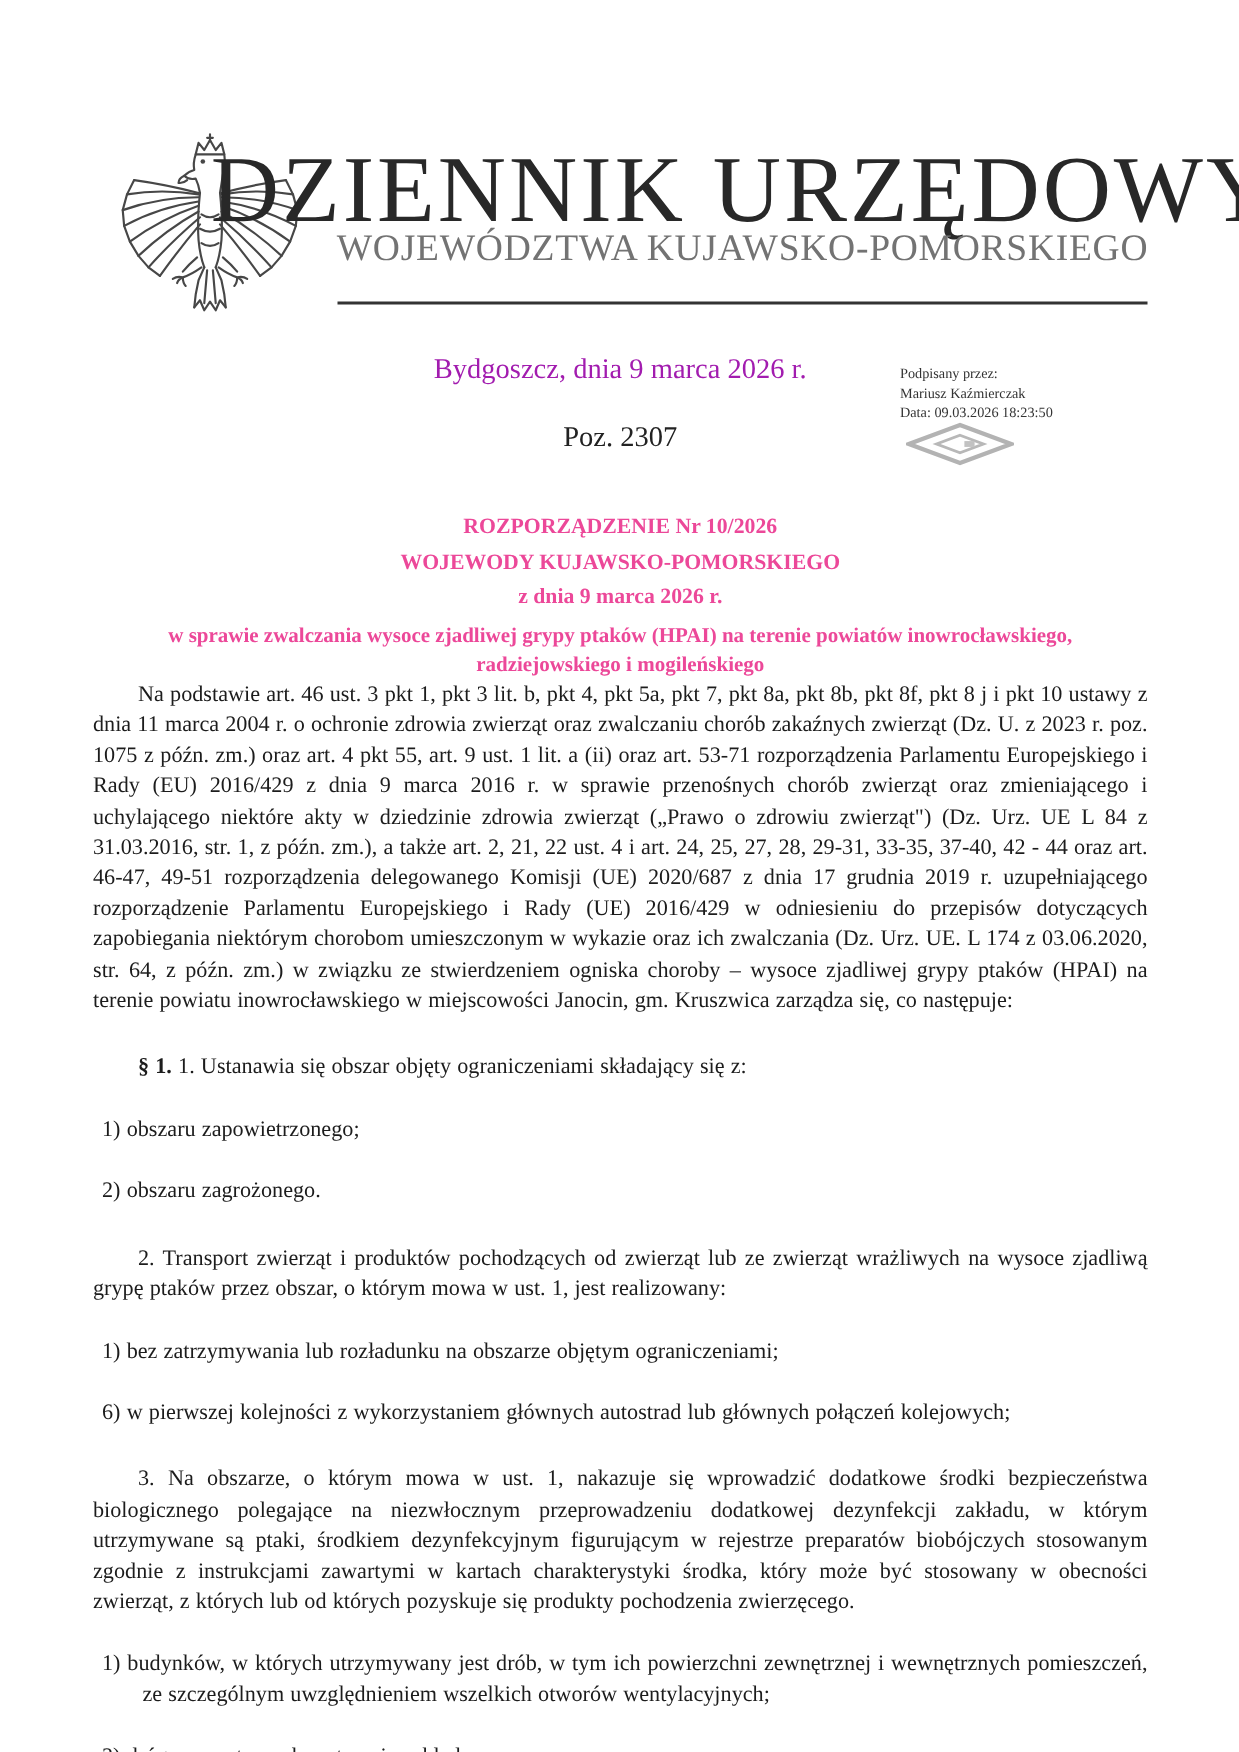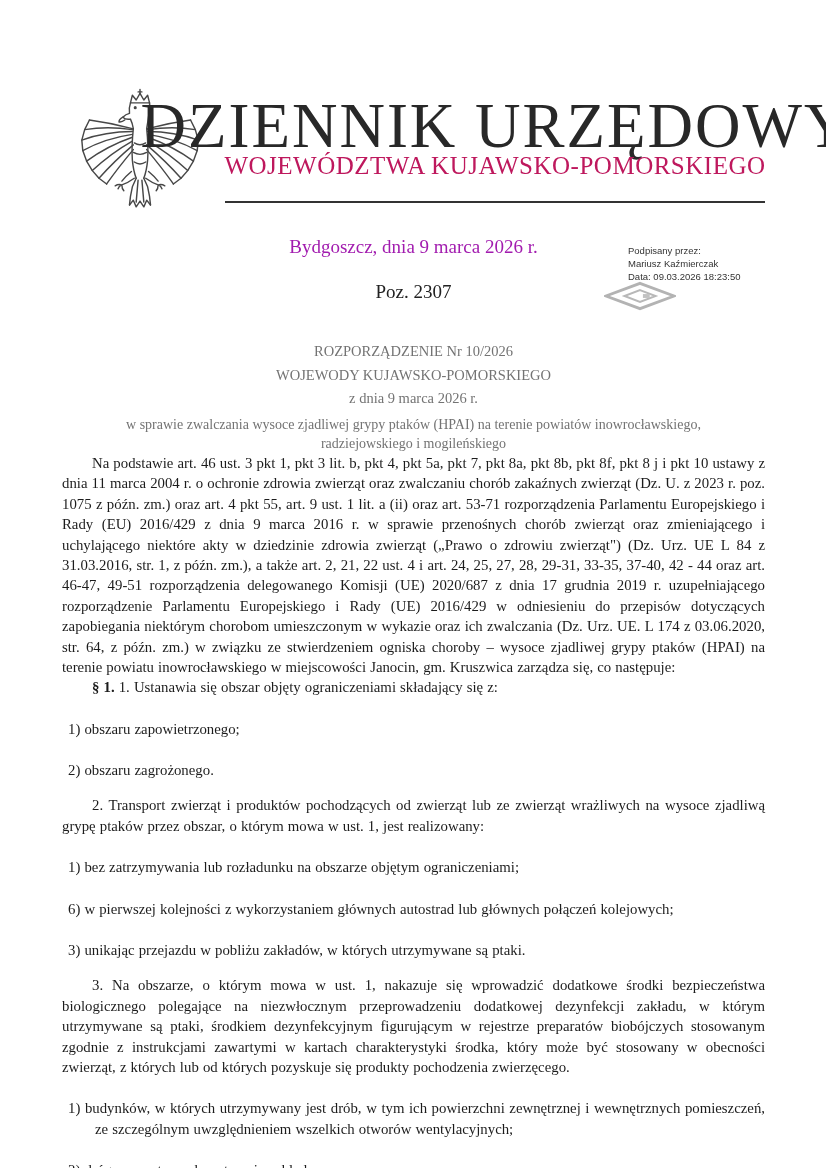--- a/index.html
+++ b/index.html
@@ -36,7 +36,7 @@
     white-space: nowrap;
     font-size: 25px;
     letter-spacing: 0.5px;
-    color: #be185d;
+    color: #737373;
   }
   .masthead-rule {
     position: absolute;

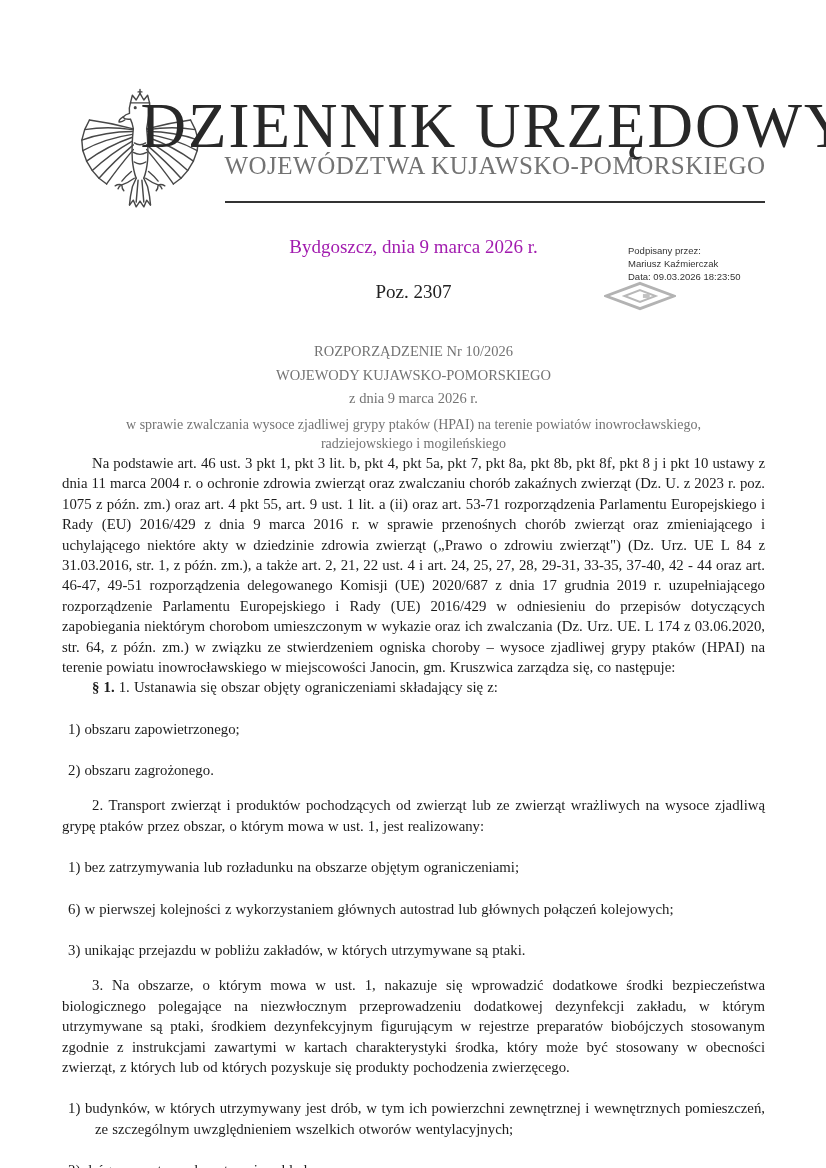--- a/index.html
+++ b/index.html
@@ -64,9 +64,9 @@
   }
   .sig-block {
     position: absolute;
-    left: 628px; top: 244px;
+    left: 600px; top: 244px;
     width: 140px;
-    font-family: Liberation Sans, sans-serif;
+    font-family: Liberation Serif, serif;
     font-size: 9.5px;
     line-height: 13px;
     color: #333333;

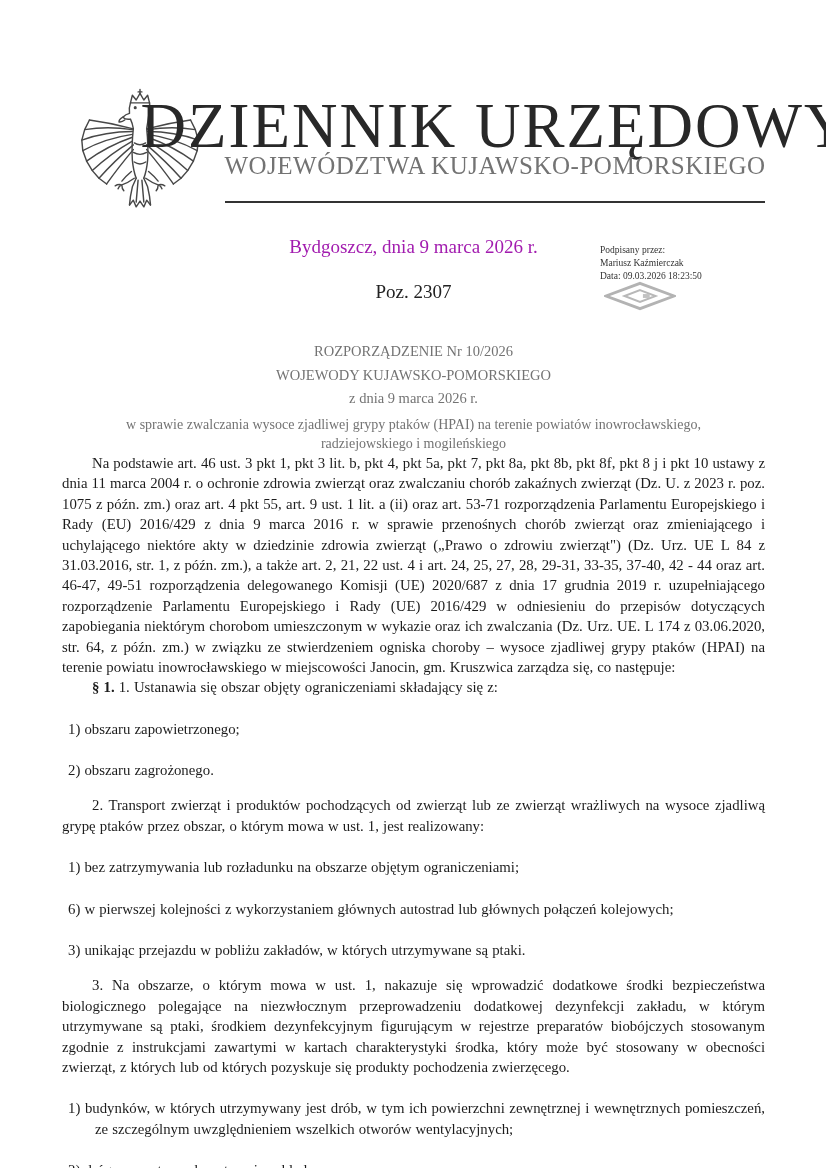--- a/index.html
+++ b/index.html
@@ -83,8 +83,8 @@
     left: 62px; top: 340px;
     width: 703px;
     text-align: center;
-    font-weight: normal;
-    color: #737373;
+    font-weight: bold;
+    color: #ec4899;
   }
   .act-head .t-line {
     font-size: 14.5px;

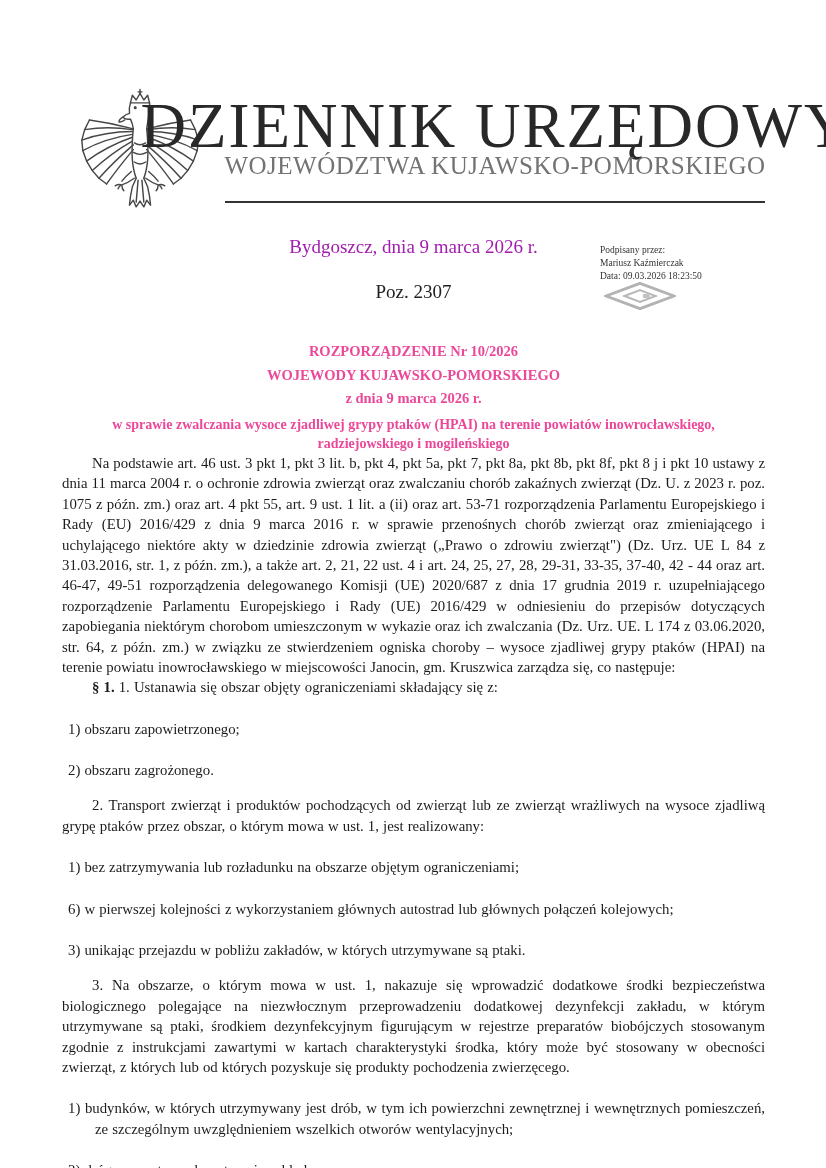--- a/index.html
+++ b/index.html
@@ -109,7 +109,7 @@
     color: #1c1c1c;
   }
   .para { margin: 0; text-indent: 30px; }
-  .para + .para, .list-item + .para, .para.spaced { margin-top: 0; }
+  .para + .para, .list-item + .para, .para.spaced { margin-top: 24px; }
   .list-item {
     margin-top: 21px;
     padding-left: 33px;

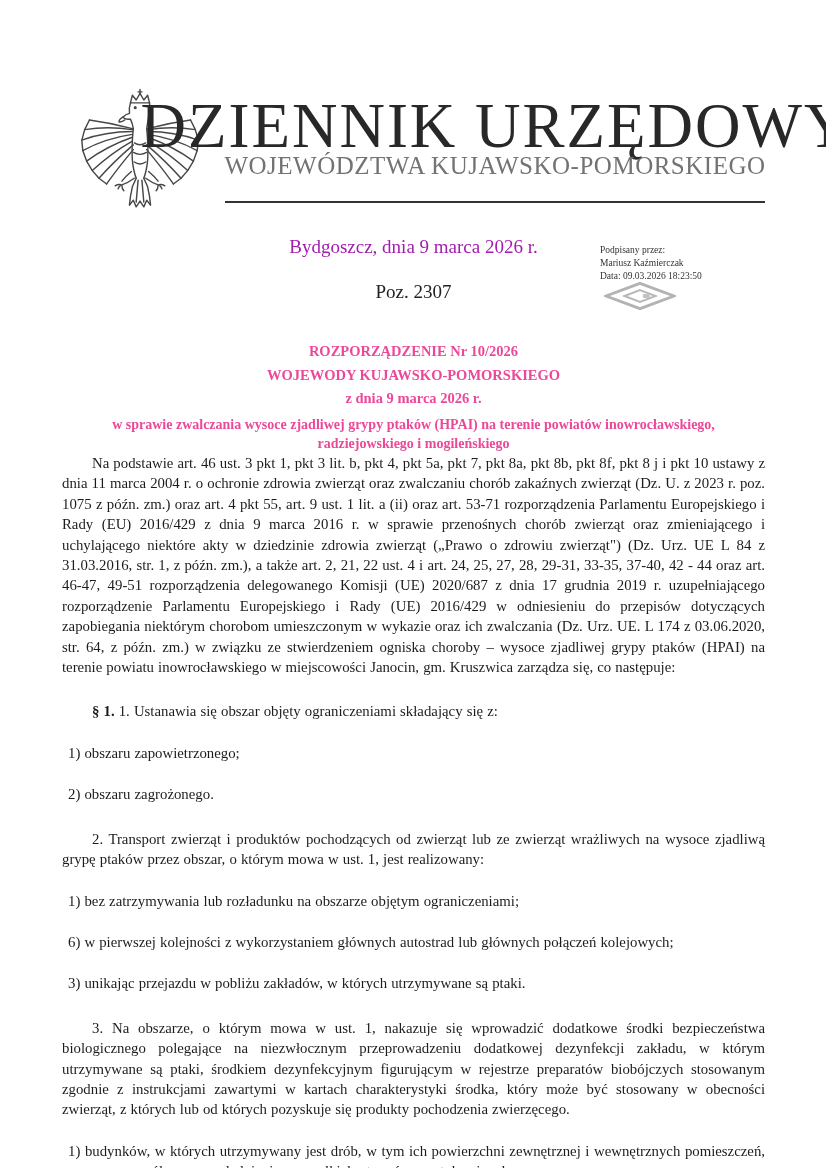--- a/index.html
+++ b/index.html
@@ -211,7 +211,6 @@
     <p class="para spaced">2. Transport zwierząt i produktów pochodzących od zwierząt lub ze zwierząt wrażliwych na wysoce zjadliwą grypę ptaków przez obszar, o którym mowa w ust. 1, jest realizowany:</p>
     <p class="list-item">1) bez zatrzymywania lub rozładunku na obszarze objętym ograniczeniami;</p>
     <p class="list-item">6) w pierwszej kolejności z wykorzystaniem głównych autostrad lub głównych połączeń kolejowych;</p>
-    <p class="list-item">3) unikając przejazdu w pobliżu zakładów, w których utrzymywane są ptaki.</p>
 
     <p class="para spaced">3. Na obszarze, o którym mowa w ust. 1, nakazuje się wprowadzić dodatkowe środki bezpieczeństwa biologicznego polegające na niezwłocznym przeprowadzeniu dodatkowej dezynfekcji zakładu, w którym utrzymywane są ptaki, środkiem dezynfekcyjnym figurującym w rejestrze preparatów biobójczych stosowanym zgodnie z instrukcjami zawartymi w kartach charakterystyki środka, który może być stosowany w obecności zwierząt, z których lub od których pozyskuje się produkty pochodzenia zwierzęcego.</p>
 

